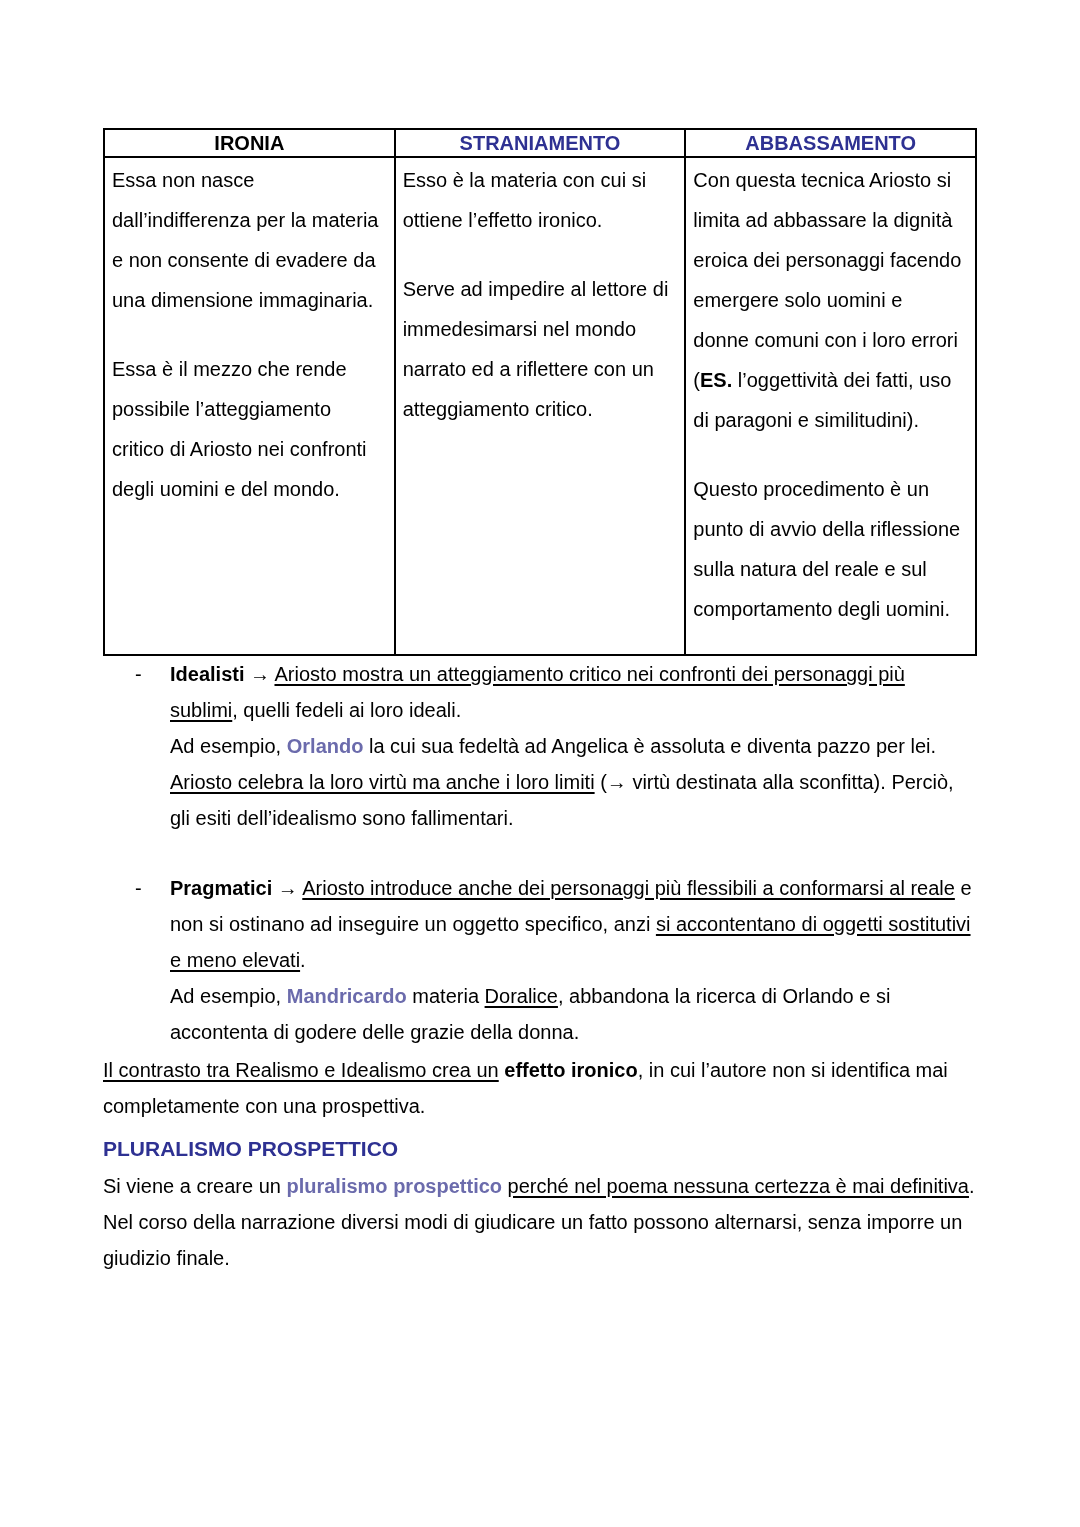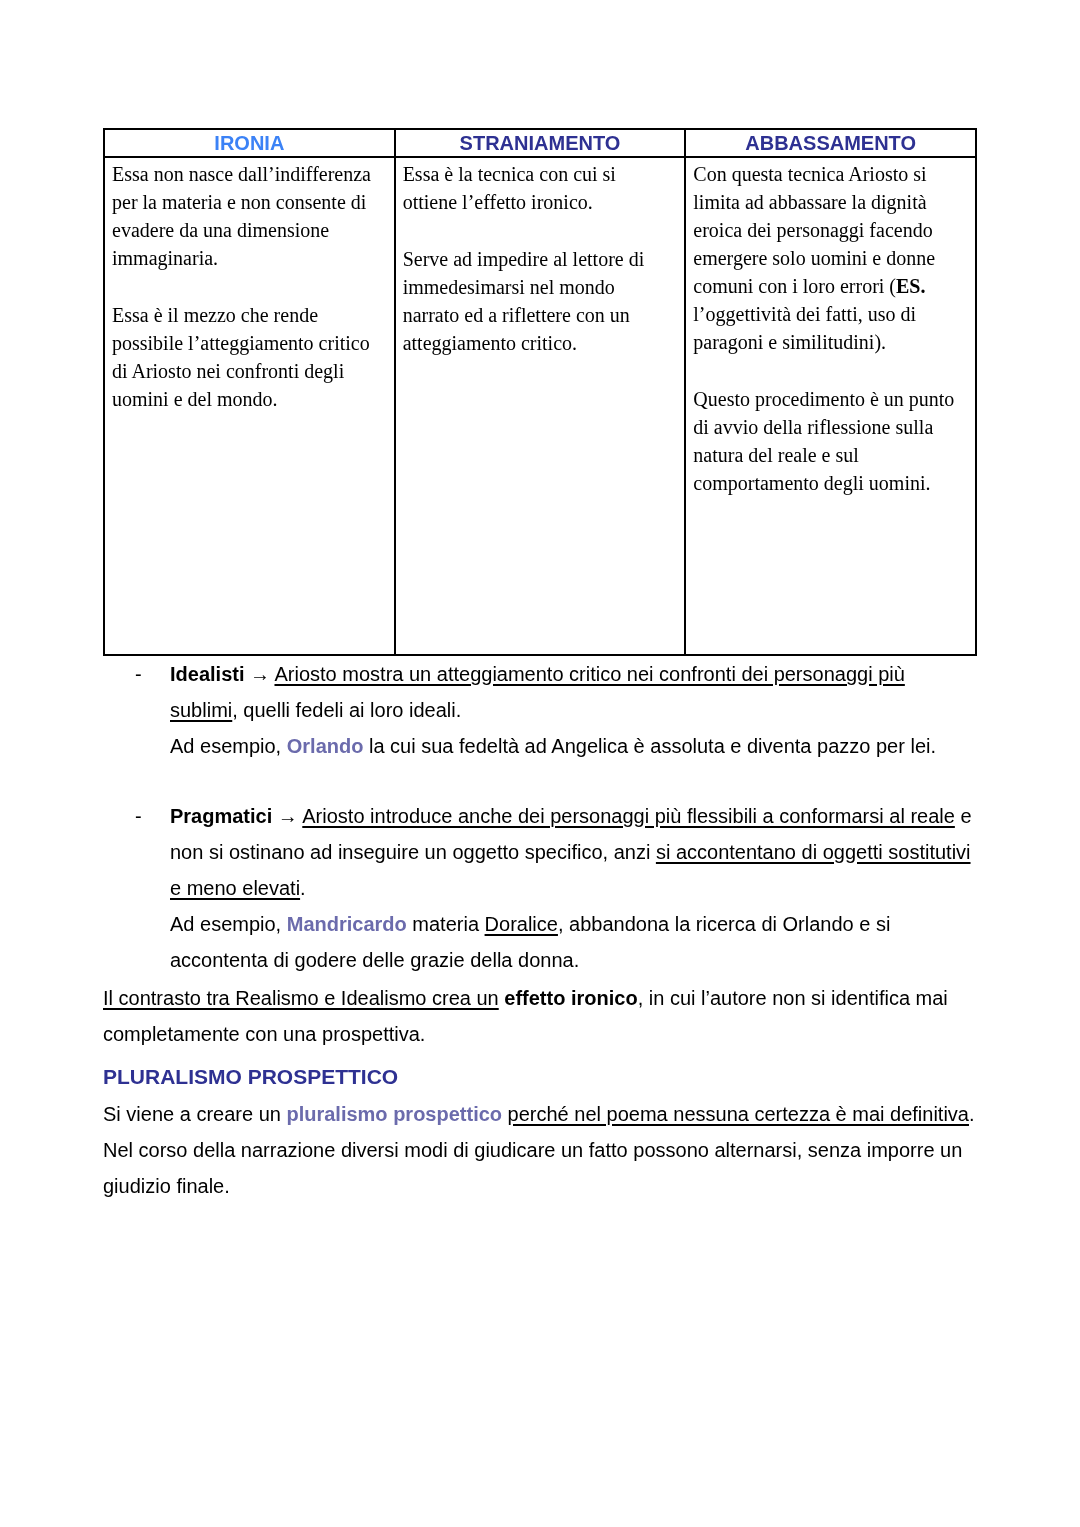--- a/index.html
+++ b/index.html
@@ -54,7 +54,7 @@
   <table class="tbl">
     <thead>
       <tr>
-        <th class="blue" style="color: #3b82f6;">IRONIA</th>
+        <th class="blue" style="color: #000000;">IRONIA</th>
         <th class="blue" style="color: rgb(46, 49, 146);">STRANIAMENTO</th>
         <th class="blue" style="color: rgb(46, 49, 146);">ABBASSAMENTO</th>
       </tr>

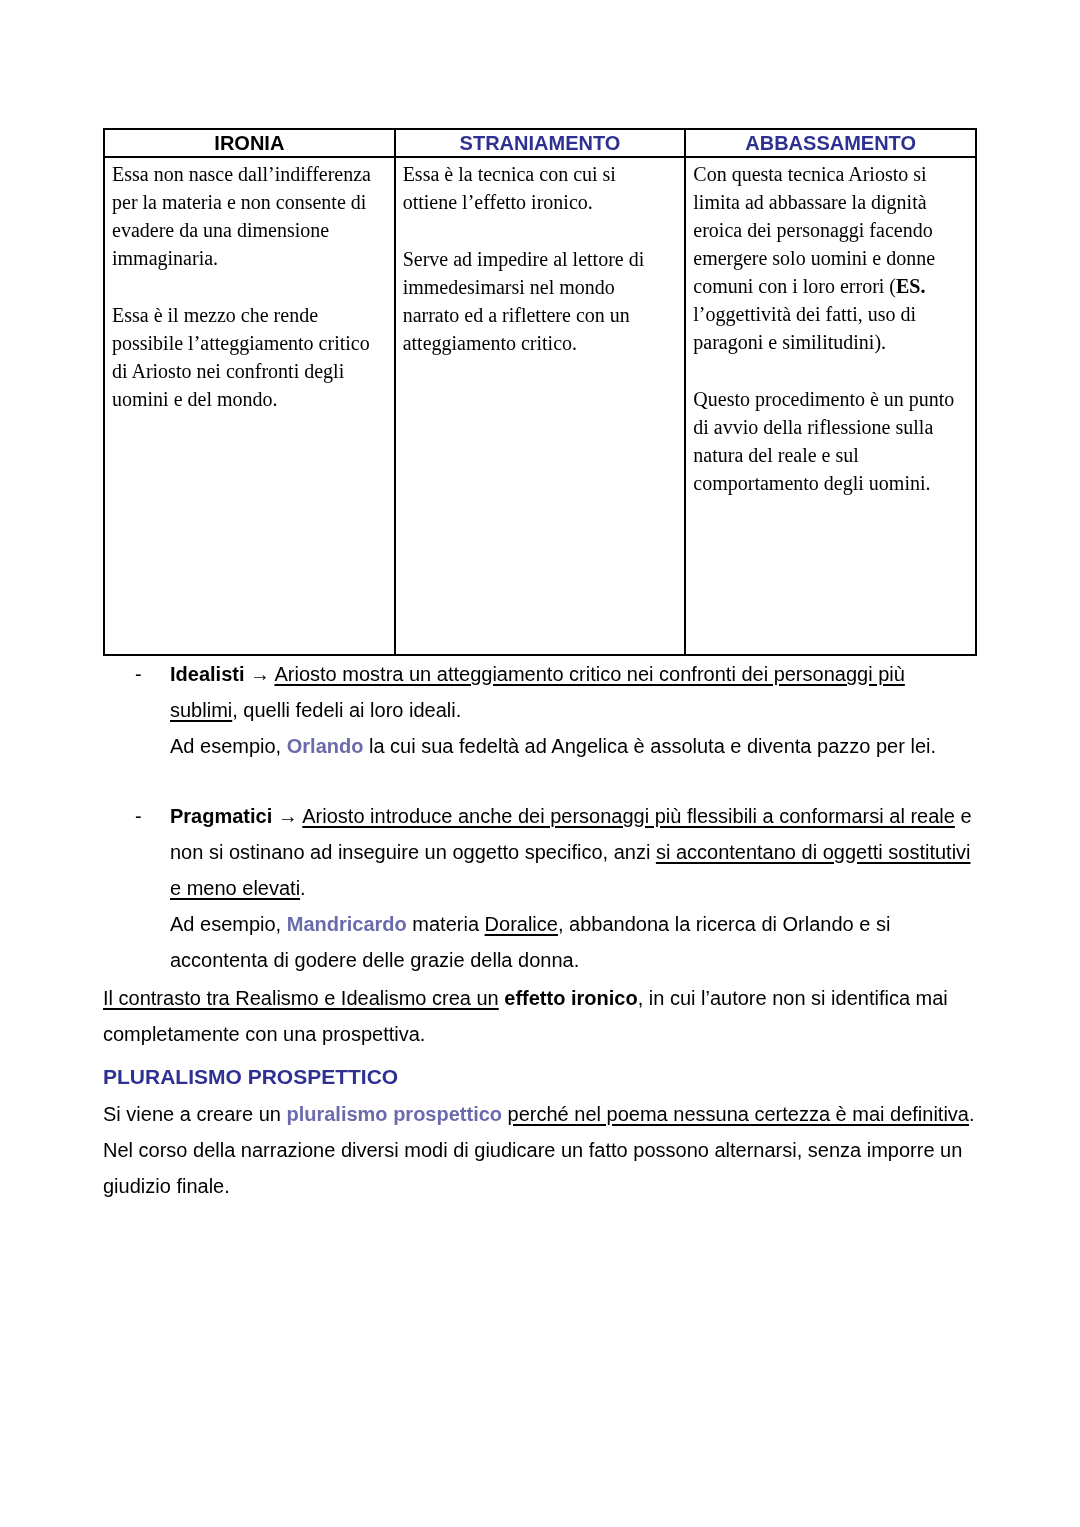--- a/index.html
+++ b/index.html
@@ -23,7 +23,7 @@
   .tbl td {
     vertical-align: top; height: 494px;
     padding: 2px 12px 0 7px;
-    font-size: 20px; line-height: 28px; font-family: Liberation Serif, serif;
+    font-size: 20px; line-height: 40px;
   }
   .tbl td p { margin: 0; }
   .tbl td p + p { margin-top: 29px; }

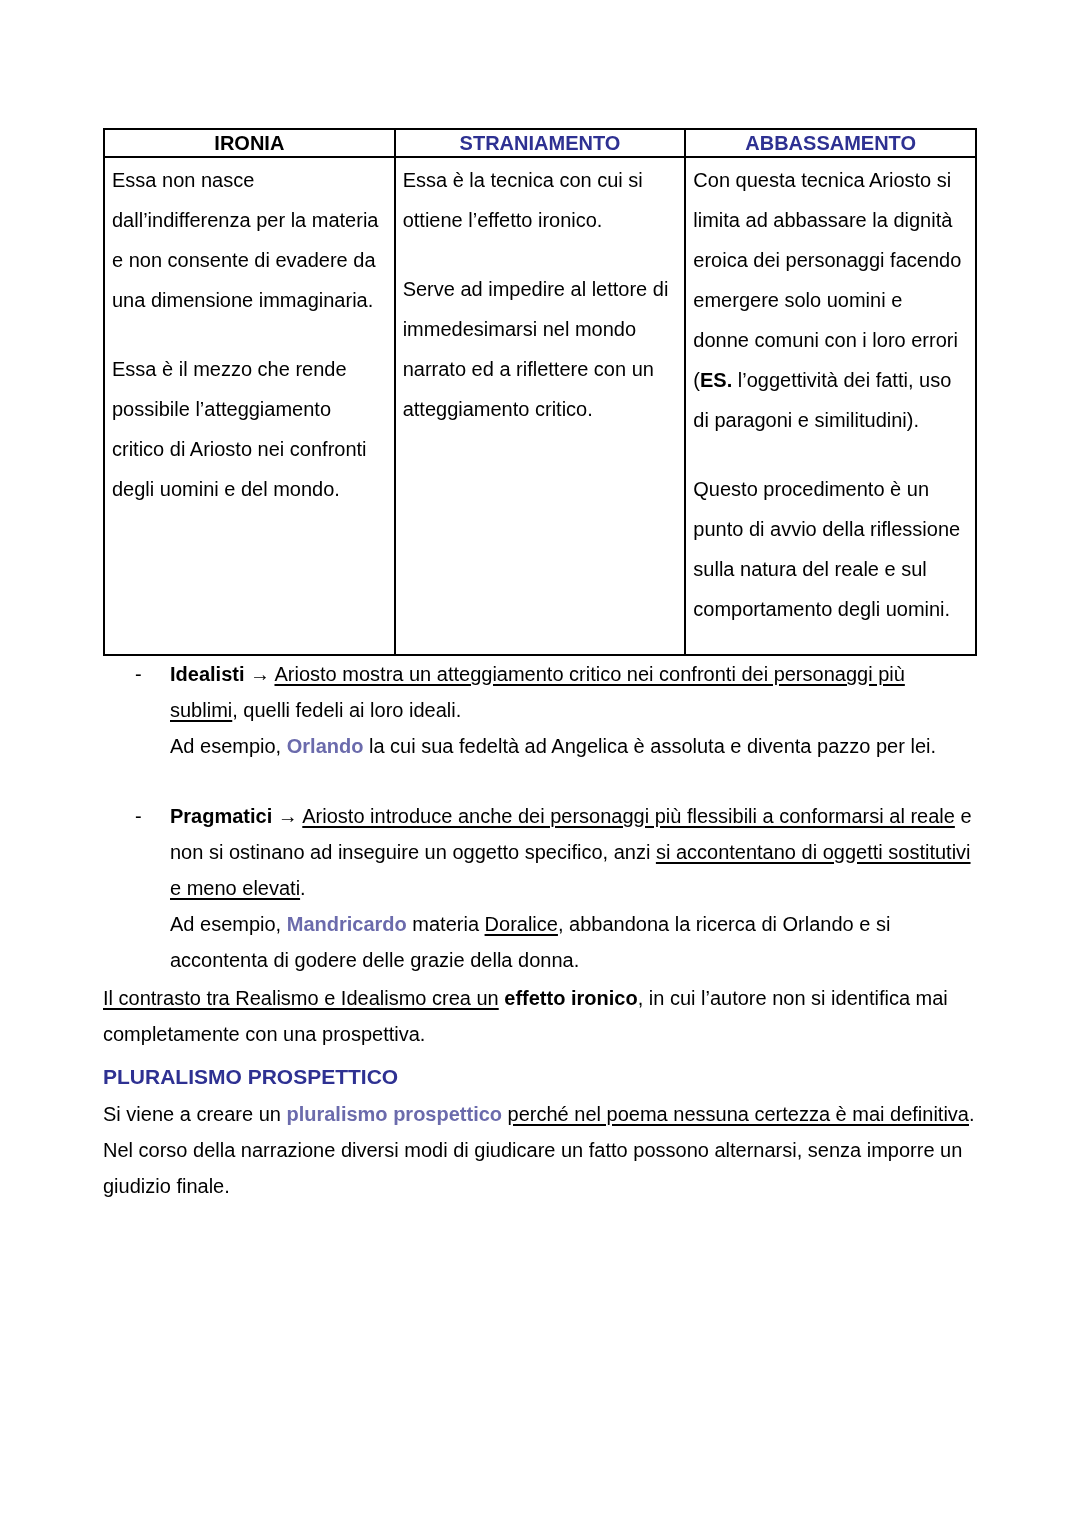--- a/index.html
+++ b/index.html
@@ -66,7 +66,7 @@
           <p><span>Essa è il mezzo che rende possibile l’atteggiamento critico di Ariosto nei confronti degli uomini e del mondo.</span></p>
         </td>
         <td>
-          <p><span>Essa è la tecnica con cui si ottiene l’effetto ironico.</span></p>
+          <p><span>Esso è la materia con cui si ottiene l’effetto ironico.</span></p>
           <p><span>Serve ad impedire al lettore di immedesimarsi nel mondo narrato ed a riflettere con un atteggiamento critico.</span></p>
         </td>
         <td>

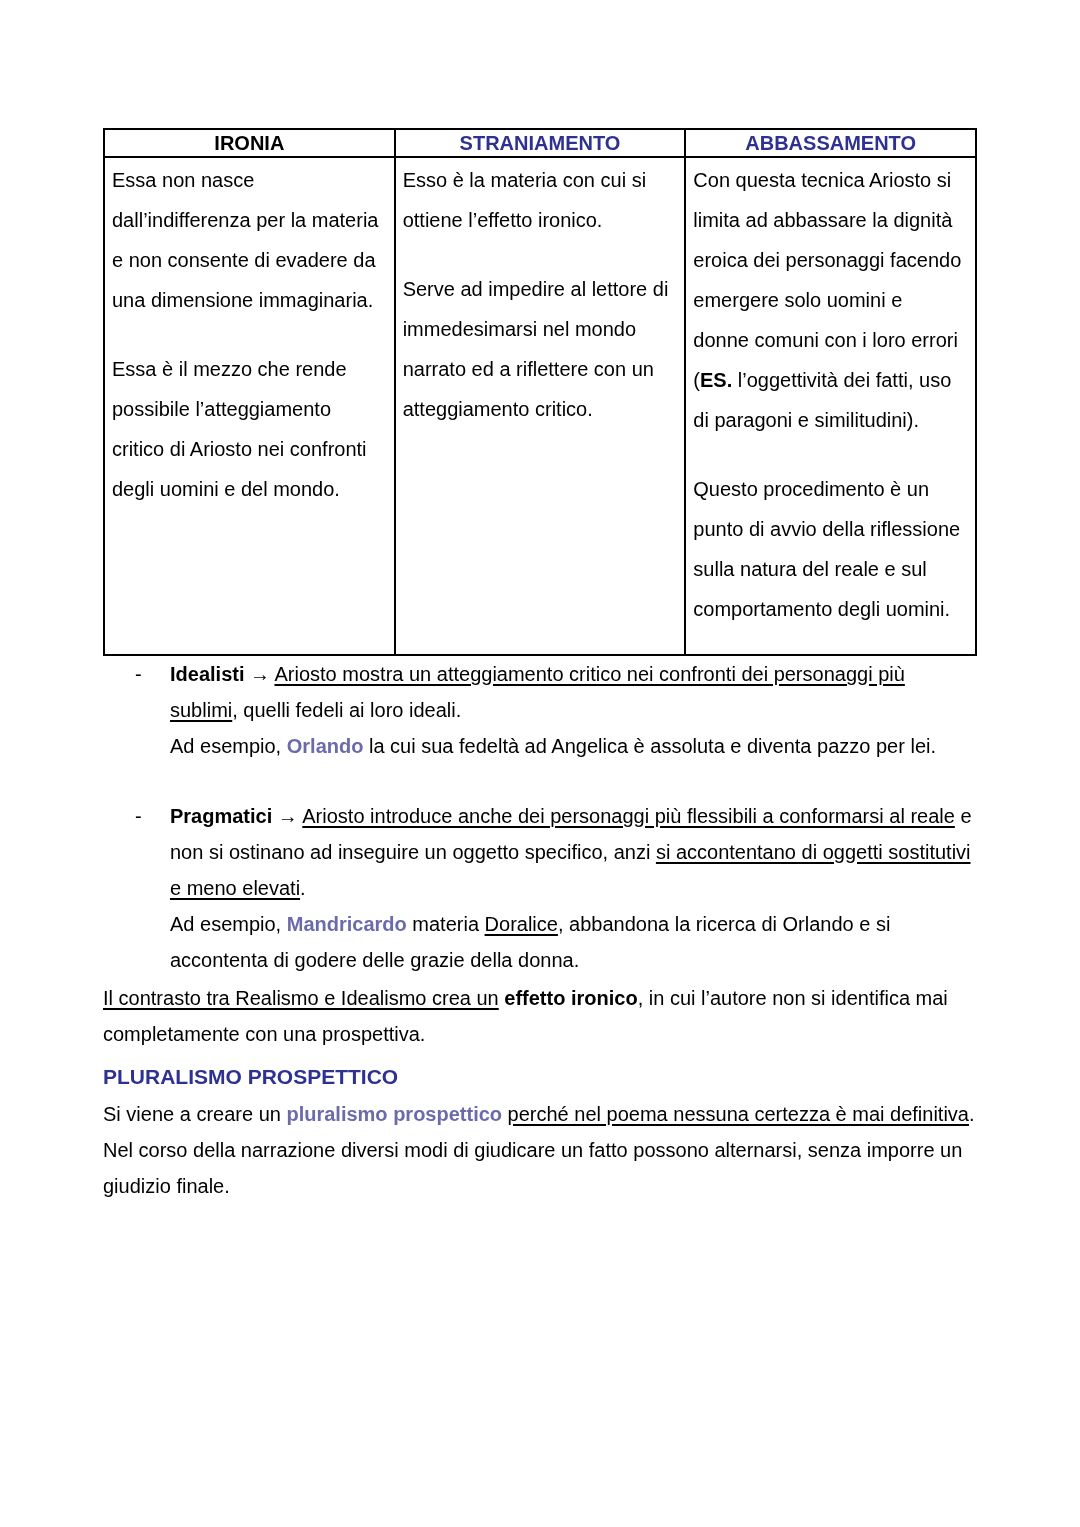--- a/index.html
+++ b/index.html
@@ -83,6 +83,7 @@
     <div class="btext">
       <div class="bp"><span class="b">Idealisti </span><span>→ </span><span class="u">Ariosto mostra un atteggiamento critico nei confronti dei personaggi più sublimi</span><span>, quelli fedeli ai loro ideali.</span></div>
       <div class="bp"><span>Ad esempio, </span><span class="b" style="color: rgb(107, 107, 172);">Orlando</span><span> la cui sua fedeltà ad Angelica è assoluta e diventa pazzo per lei.</span></div>
+      <div class="bp"><span class="u">Ariosto celebra la loro virtù ma anche i loro limiti</span><span> (→ virtù destinata alla sconfitta). Perciò, gli esiti dell’idealismo sono fallimentari.</span></div>
     </div>
   </div>
 

